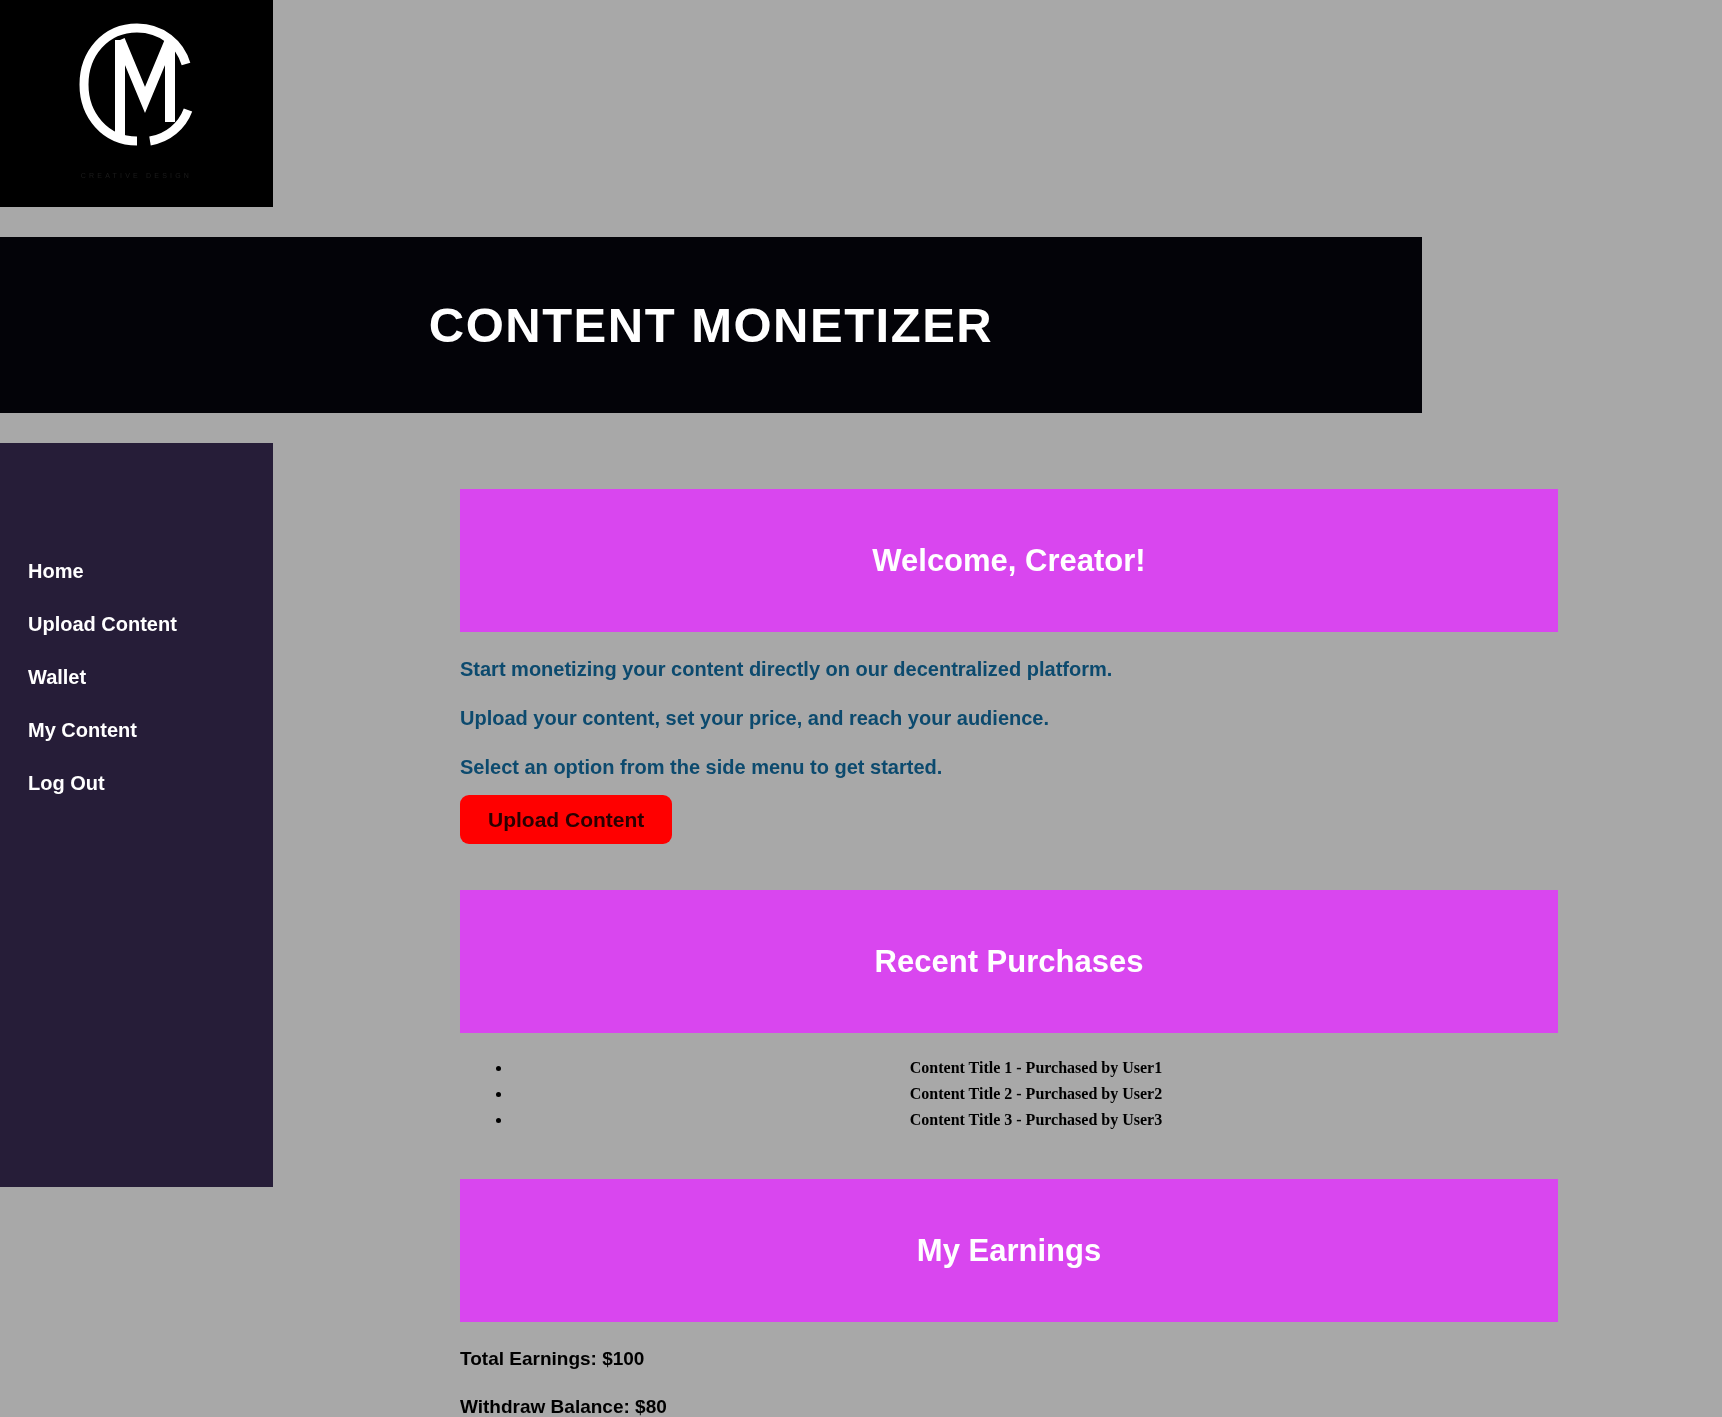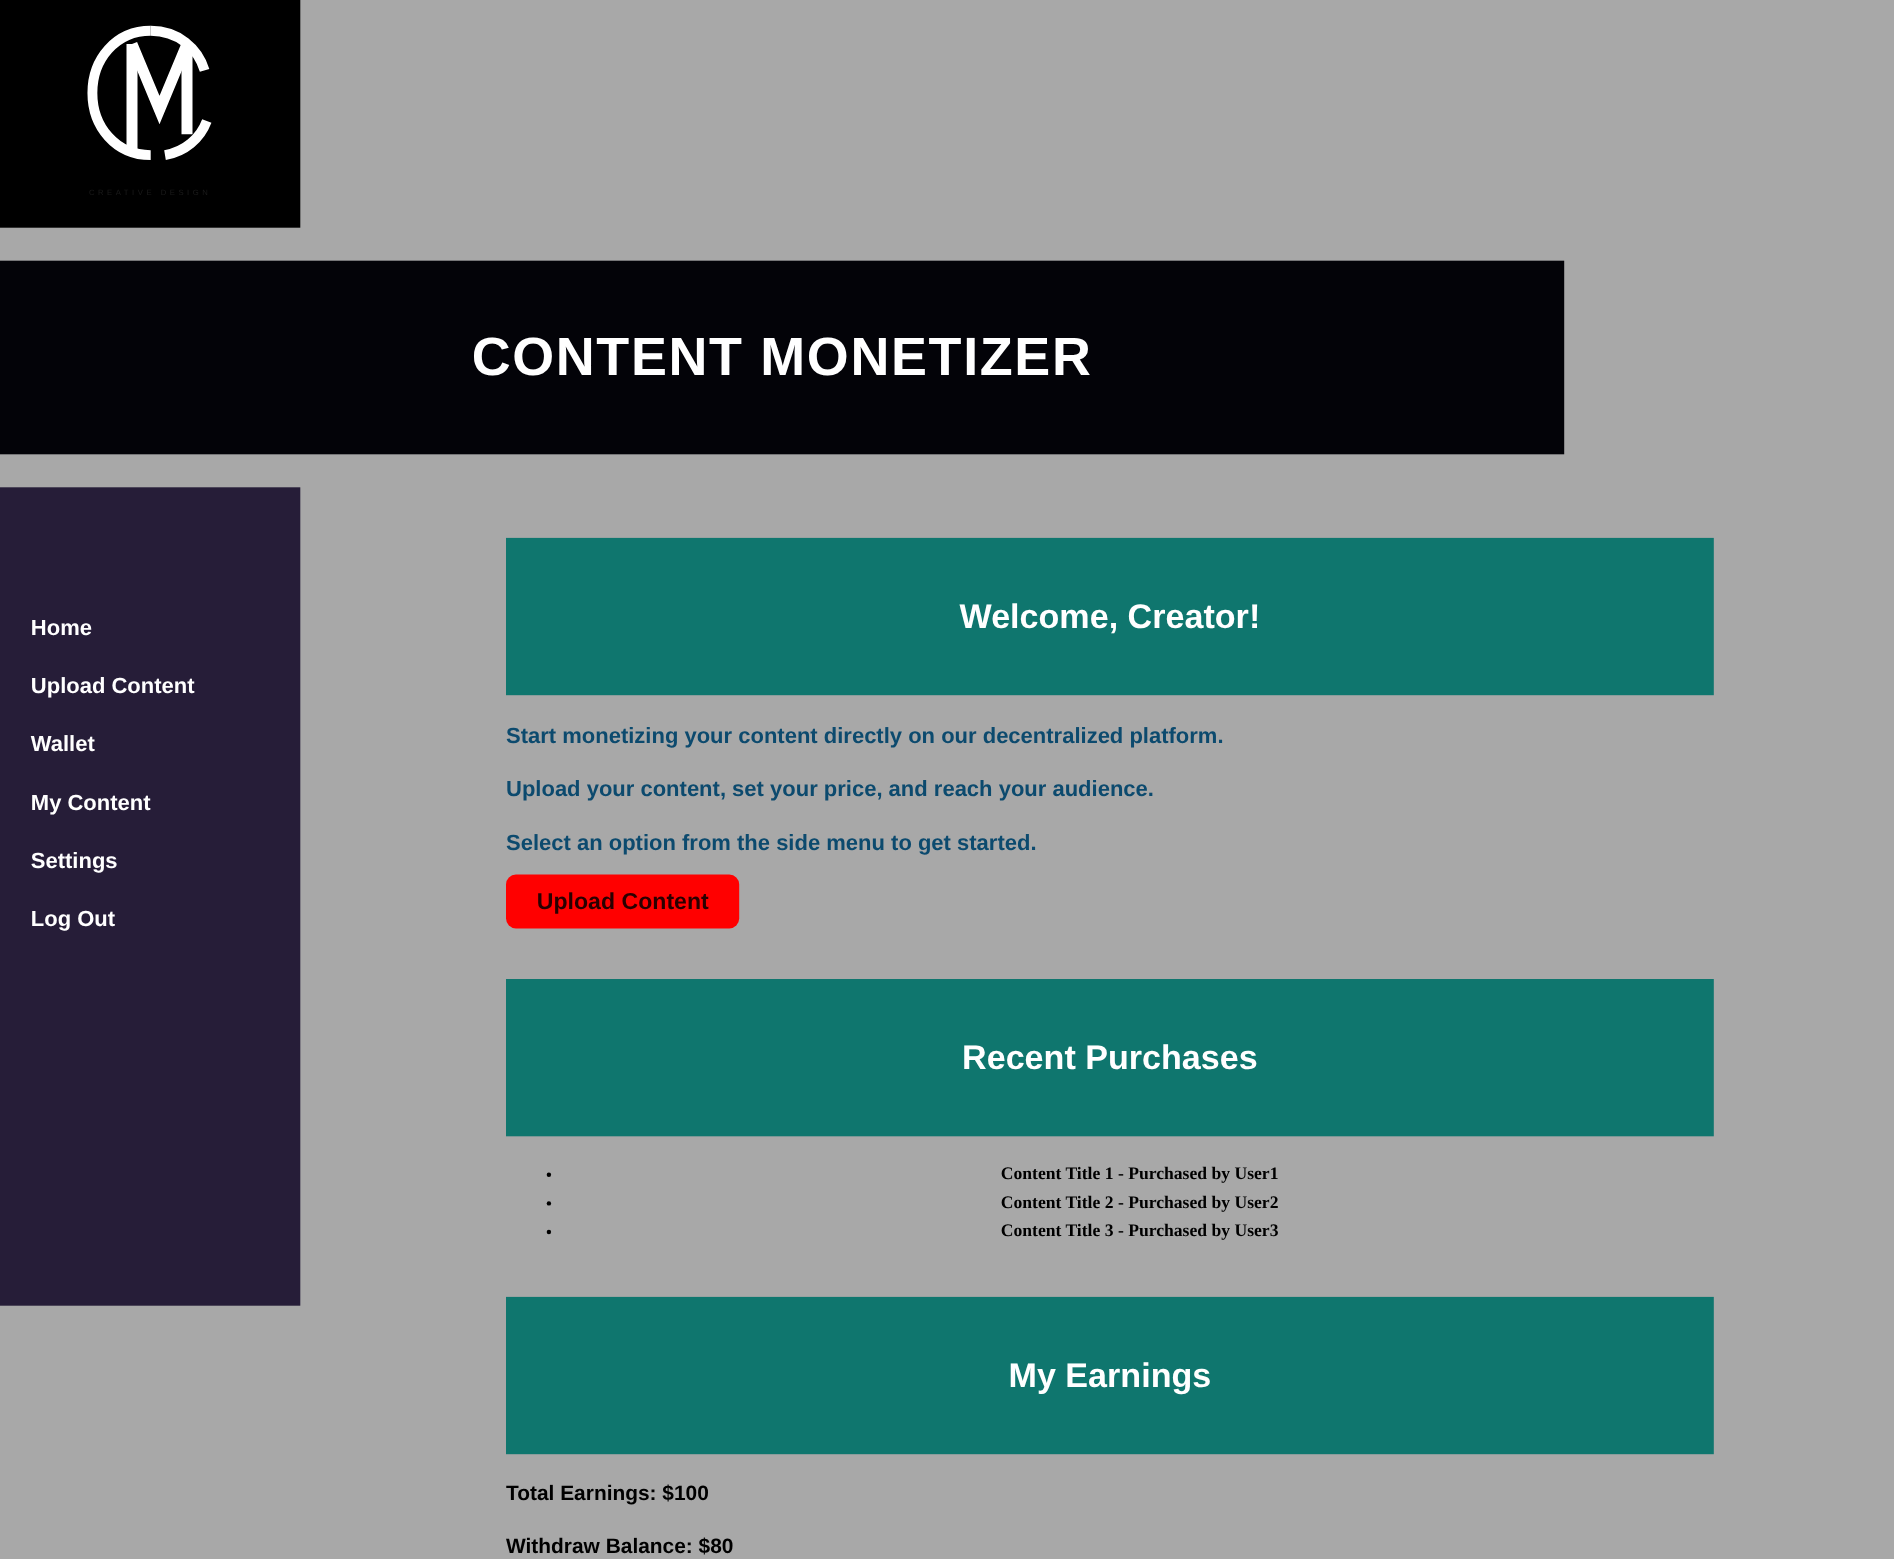--- a/index.html
+++ b/index.html
@@ -106,7 +106,7 @@
     width: 1100px;
   }
   .panel-head {
-    background: #0f766e;
+    background: #d946ef;
     width: 1098px;
     height: 143px;
     display: flex;

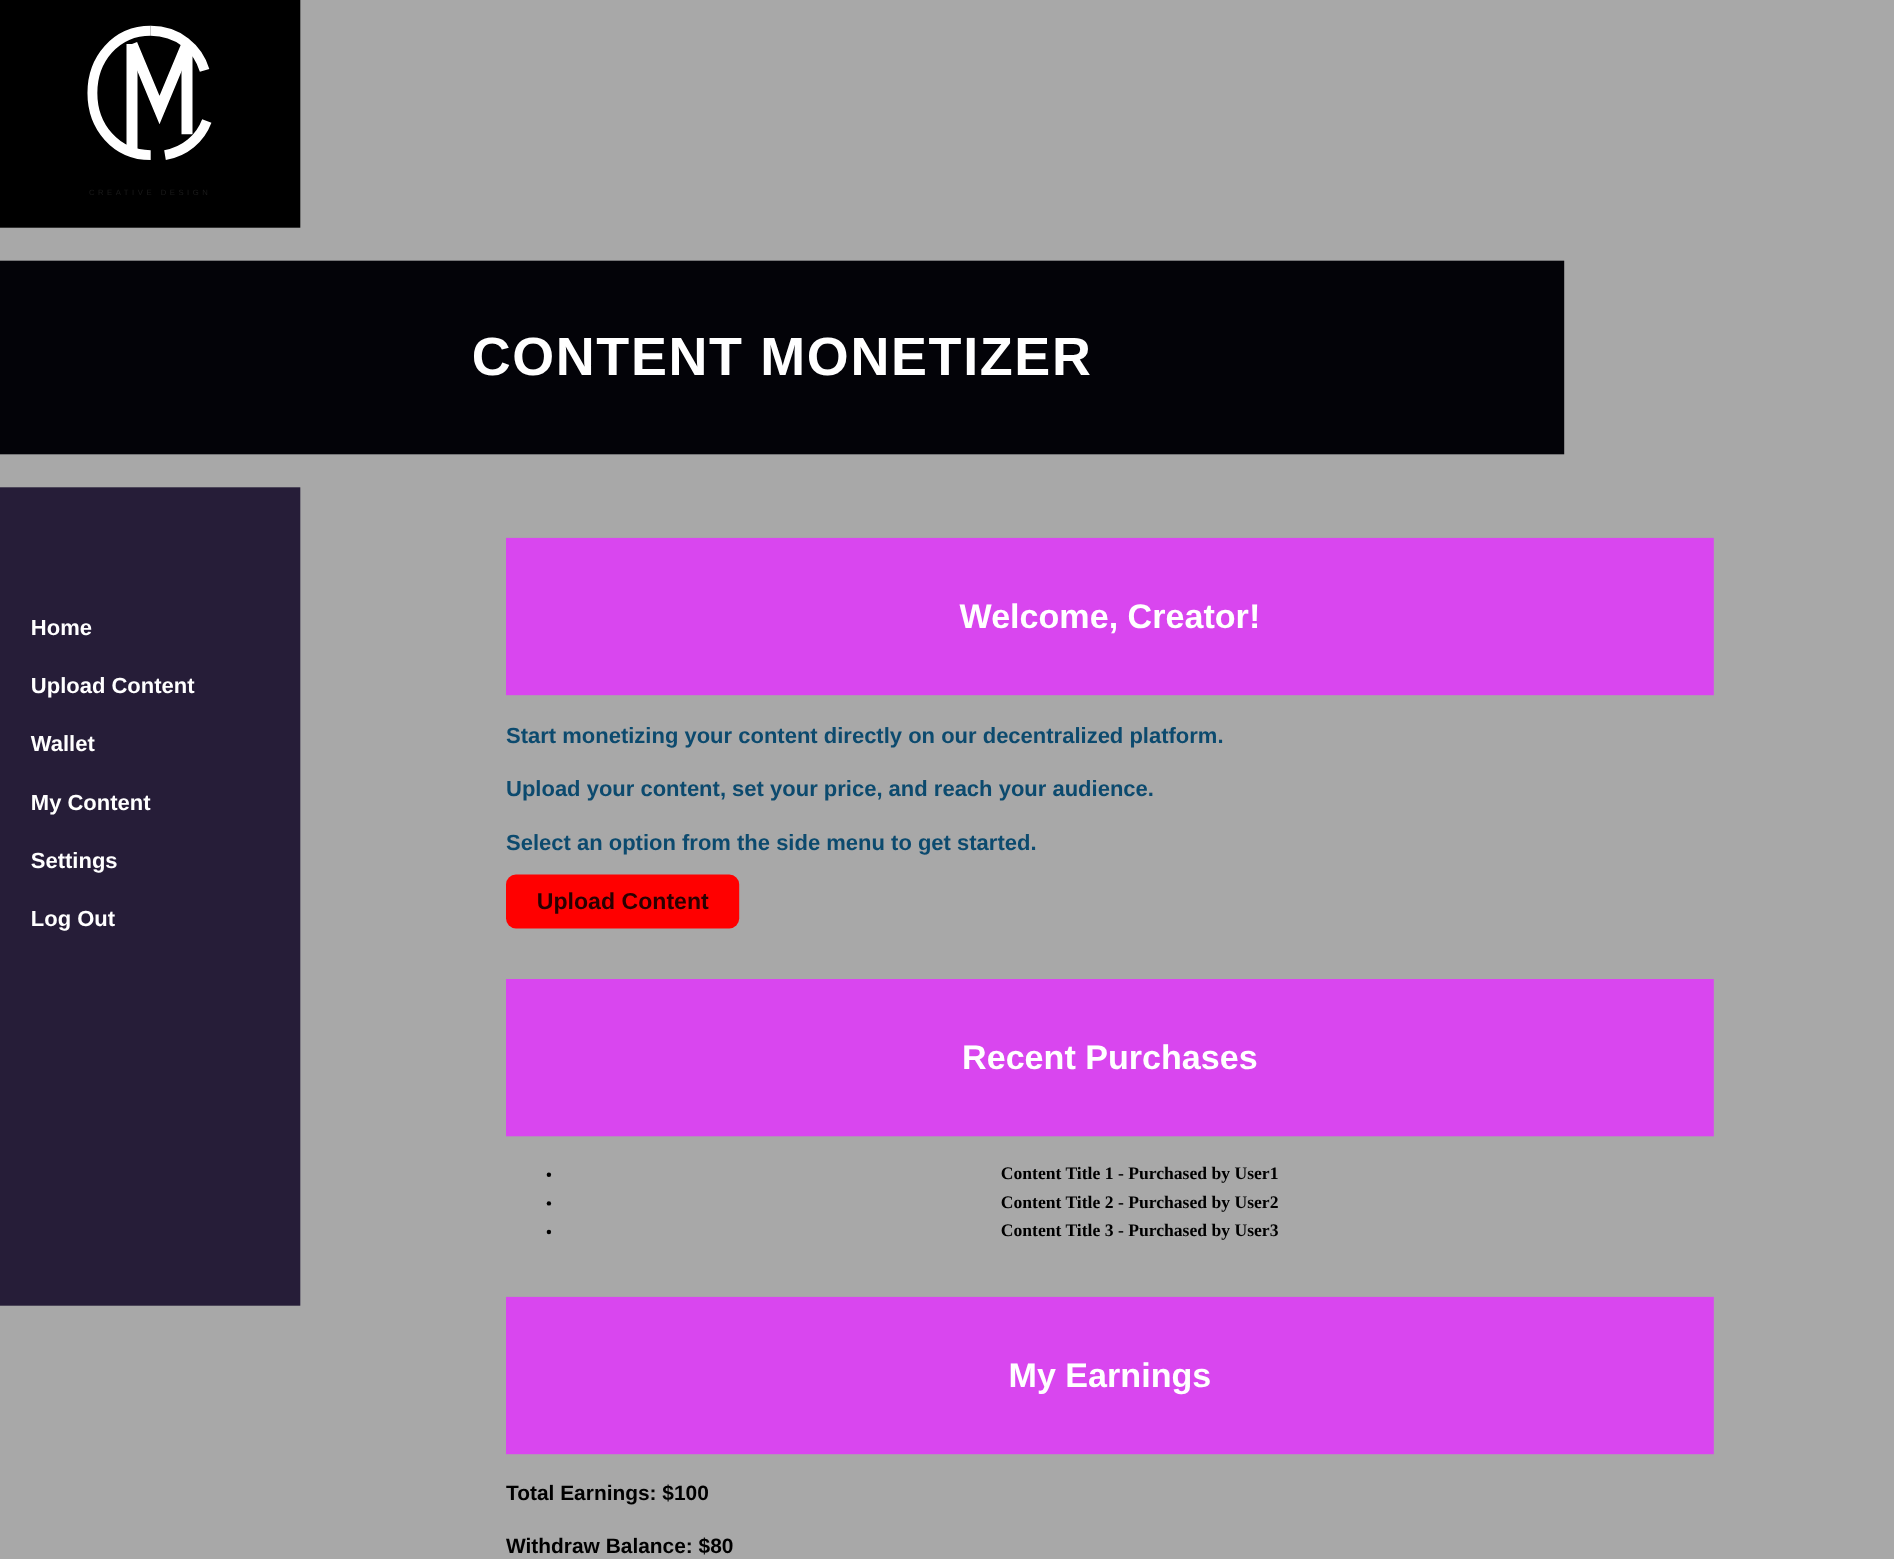--- a/index.html
+++ b/index.html
@@ -199,7 +199,6 @@
     <li class="nav-item">Upload Content</li>
     <li class="nav-item">Wallet</li>
     <li class="nav-item">My Content</li>
-    <li class="nav-item">Settings</li>
     <li class="nav-item">Log Out</li>
   </ul>
 </nav>

